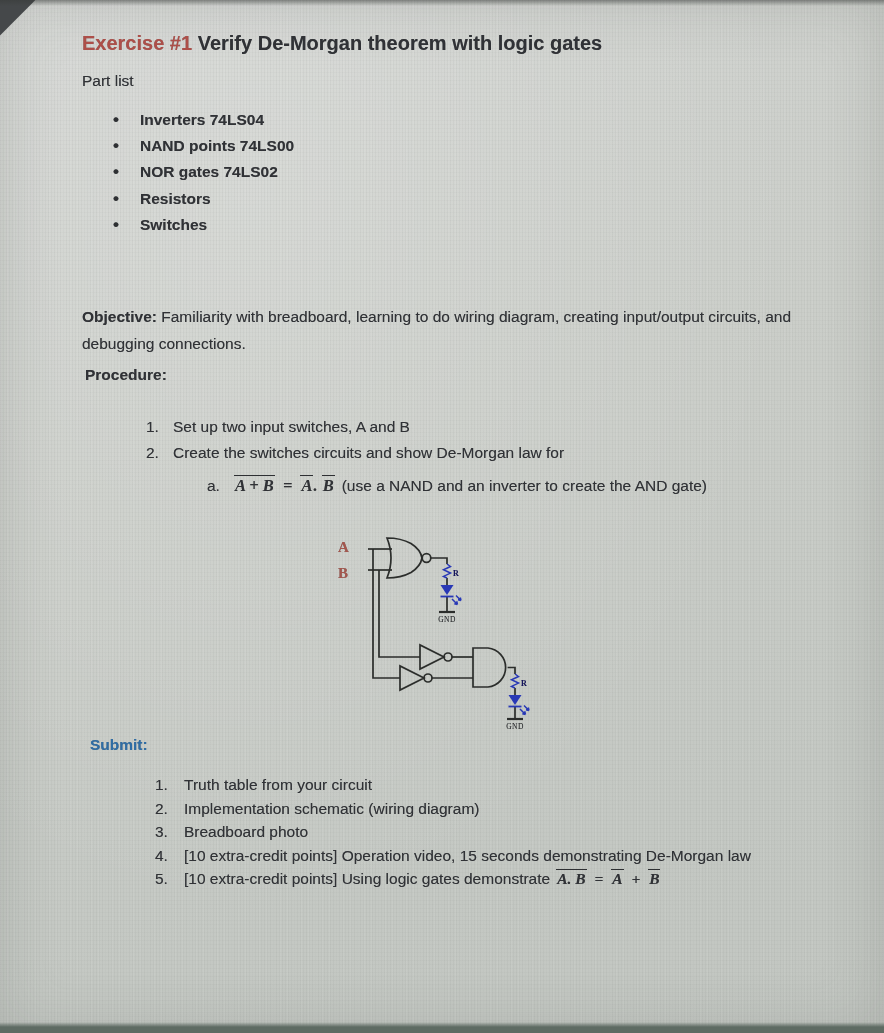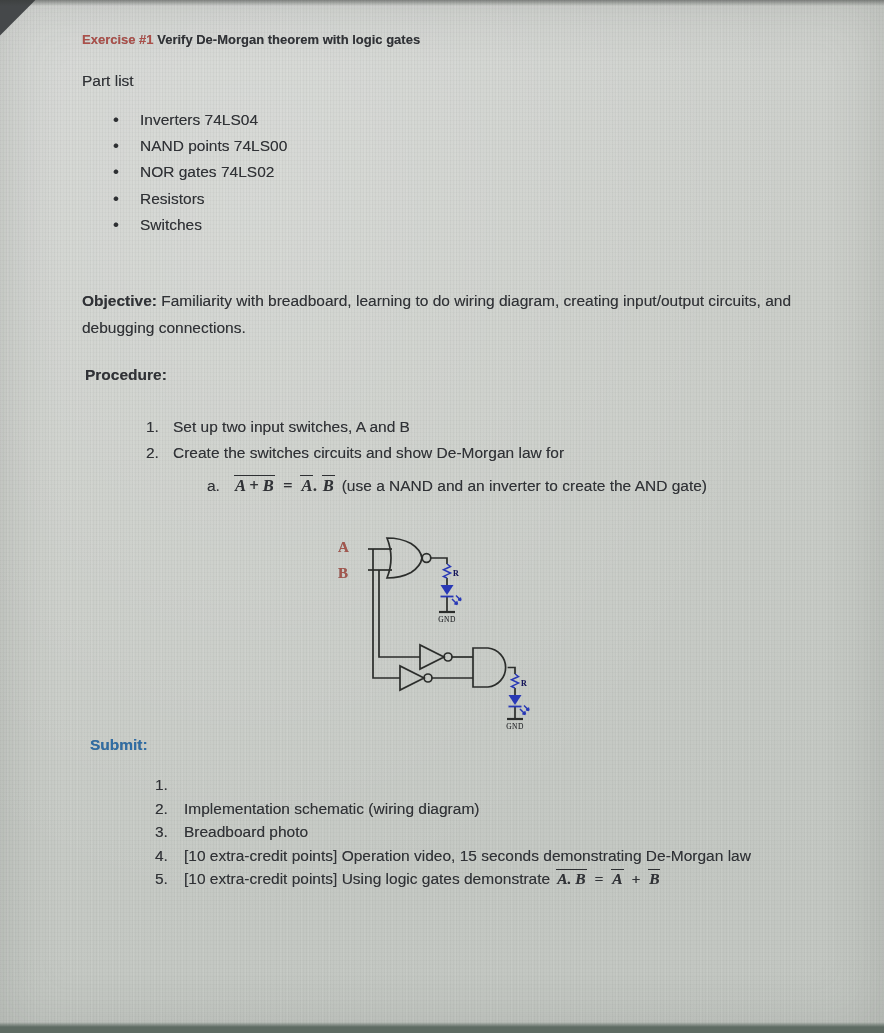--- a/index.html
+++ b/index.html
@@ -26,7 +26,7 @@
   .bottom-shade{position:absolute;bottom:0;left:0;right:0;height:11px;
     background:linear-gradient(0deg,#5e6b63 55%,rgba(94,107,99,0));}
   .abs{position:absolute;}
-  .title{left:82px;top:32px;font-size:13px;font-weight:bold;white-space:nowrap;text-align:right;}
+  .title{left:82px;top:32px;font-size:20px;font-weight:bold;white-space:nowrap;text-align:right;}
   .red{color:#ad4f49;}
   .blue{color:#2f6da5;}
   .part-heading{left:82px;top:72px;font-size:15.5px;}

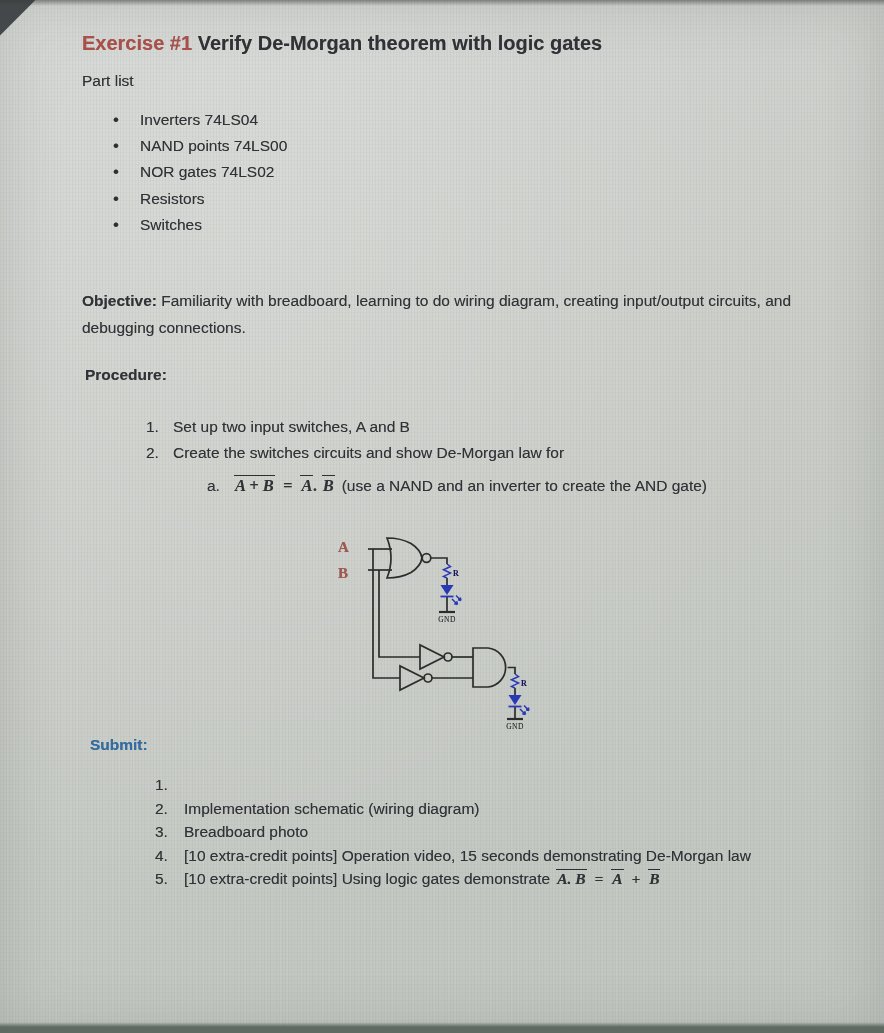--- a/index.html
+++ b/index.html
@@ -31,7 +31,7 @@
   .blue{color:#2f6da5;}
   .part-heading{left:82px;top:72px;font-size:15.5px;}
   .parts{left:113px;top:107px;font-size:15.5px;}
-  .parts .li{line-height:26.2px;display:flex;align-items:flex-start;}
+  .parts .li{line-height:26.2px;display:flex;align-items:flex-start;font-weight:bold;}
   .parts .li::before{content:"•";font-size:17px;margin-right:21px;color:#2e3033;}
   .objective{left:82px;top:288px;width:744px;font-size:15.5px;line-height:26.5px;}
   .objective b{font-weight:bold;}

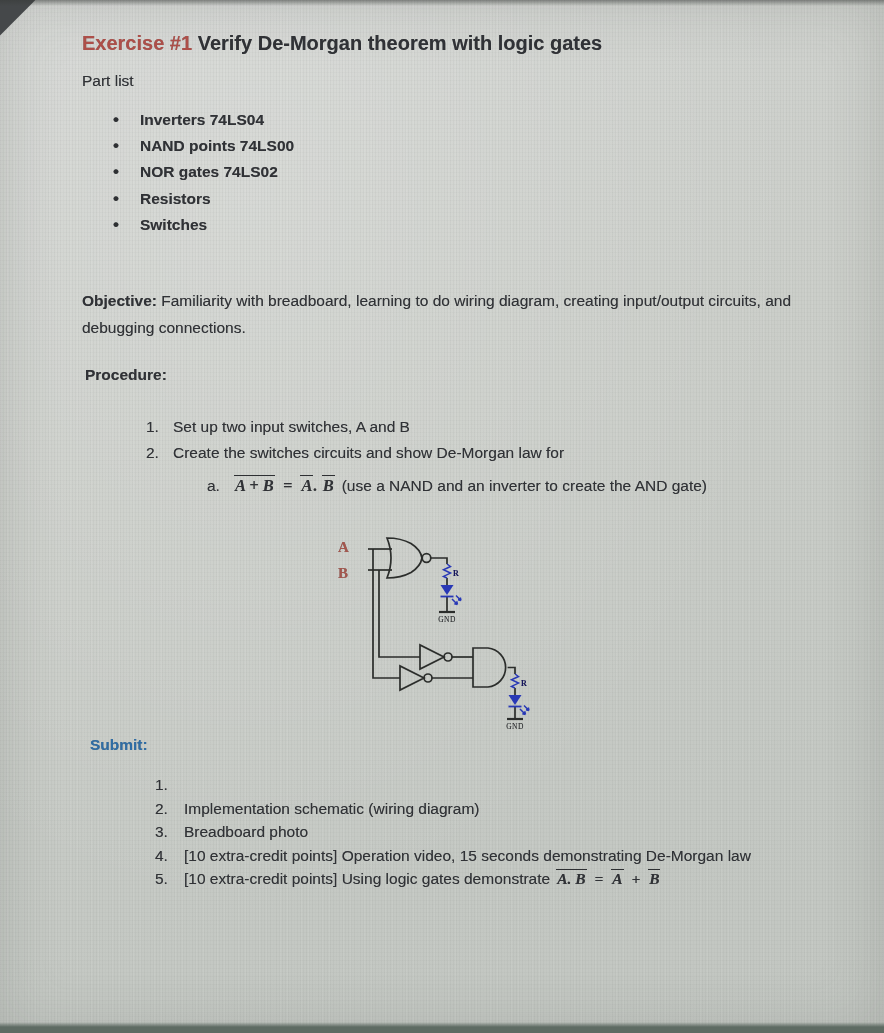--- a/index.html
+++ b/index.html
@@ -33,7 +33,7 @@
   .parts{left:113px;top:107px;font-size:15.5px;}
   .parts .li{line-height:26.2px;display:flex;align-items:flex-start;font-weight:bold;}
   .parts .li::before{content:"•";font-size:17px;margin-right:21px;color:#2e3033;}
-  .objective{left:82px;top:288px;width:744px;font-size:15.5px;line-height:26.5px;}
+  .objective{left:82px;top:304px;width:744px;font-size:15.5px;line-height:26.5px;}
   .objective b{font-weight:bold;}
   .proc-heading{left:85px;top:366px;font-size:15.5px;font-weight:bold;}
   .steps{left:146px;top:414px;font-size:15.5px;}

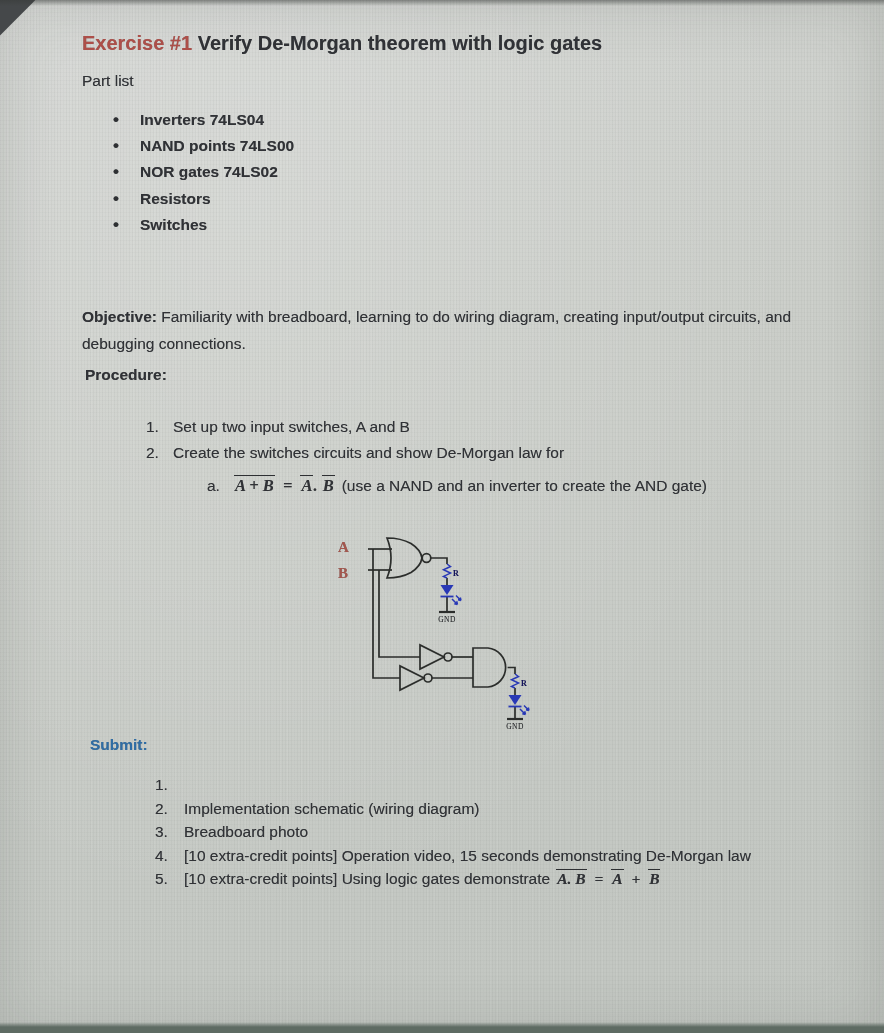--- a/index.html
+++ b/index.html
@@ -173,6 +173,7 @@
   <div class="abs submits">
     <div class="row">
       <span class="num">1.</span>
+      <span>Truth table from your circuit</span>
     </div>
     <div class="row">
       <span class="num">2.</span>

